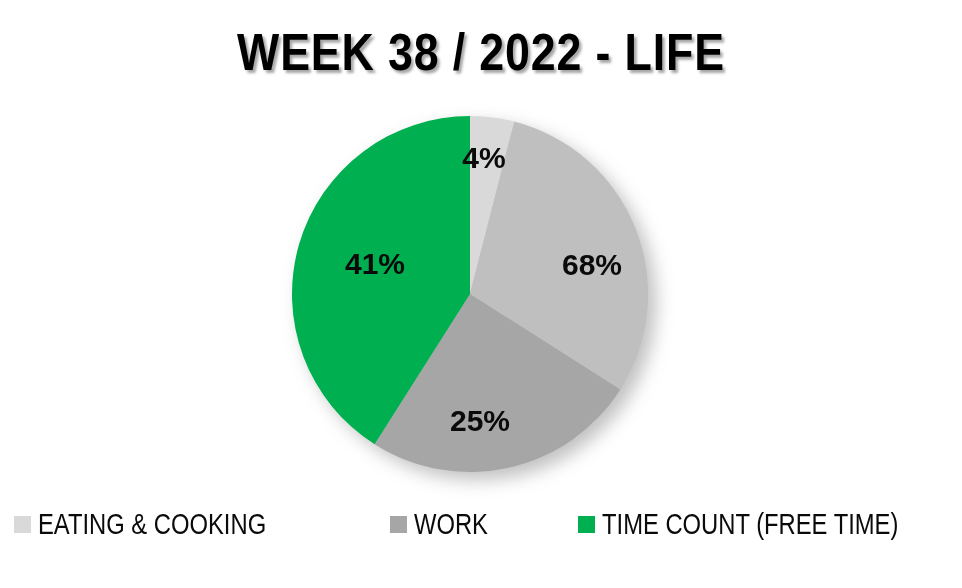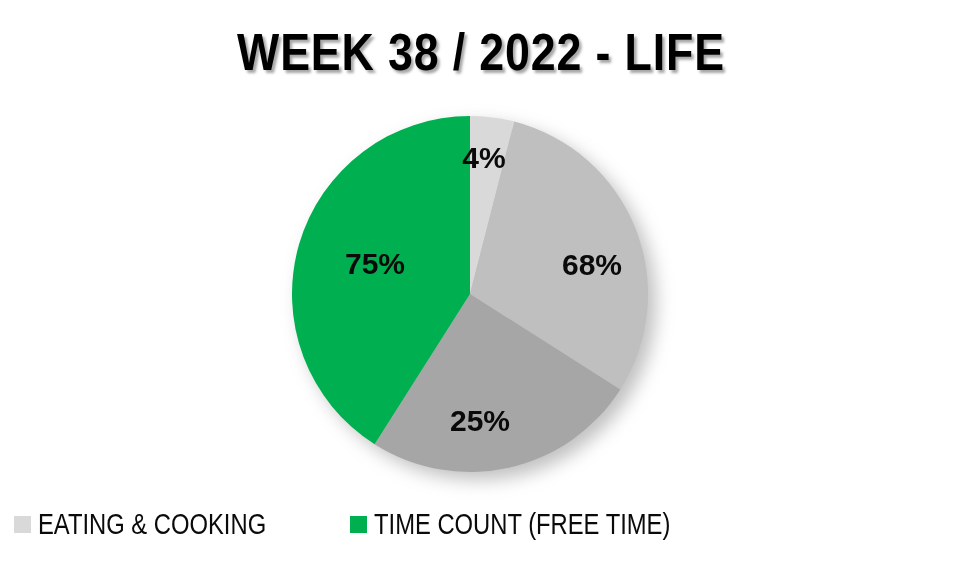--- a/index.html
+++ b/index.html
@@ -141,7 +141,7 @@
         <div class="slice-label" style="left: 192px; top: 44px;">4%</div>
         <div class="slice-label" style="left: 300px; top: 151px;">68%</div>
         <div class="slice-label" style="left: 188px; top: 307px; text-align: center;">25%</div>
-        <div class="slice-label" style="left: 83px; top: 150px;">75%</div>
+        <div class="slice-label" style="left: 83px; top: 150px;">41%</div>
       </div>
   </div>
 

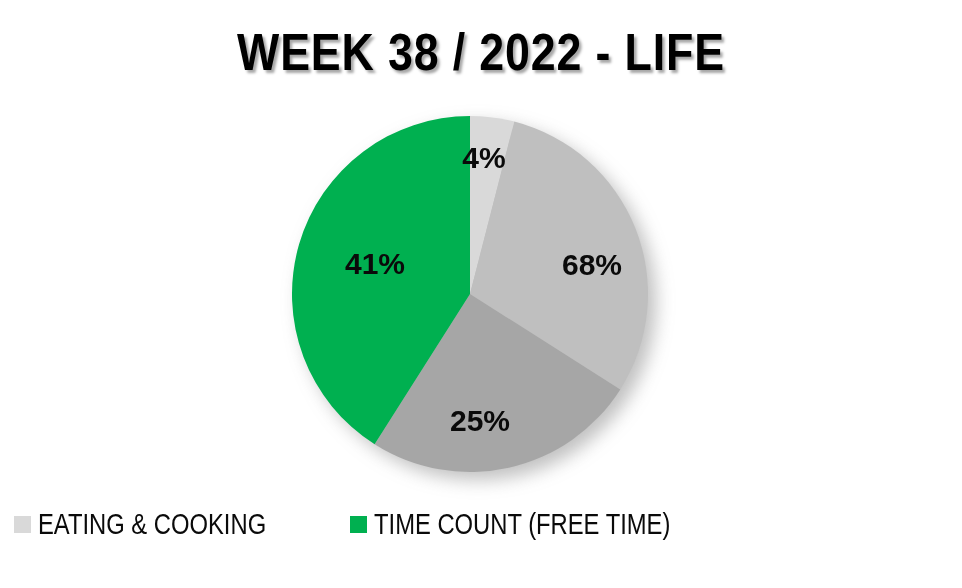--- a/index.html
+++ b/index.html
@@ -96,6 +96,7 @@
     justify-content: flex-start;
     padding-left: 14px;
     box-sizing: border-box;
+    gap: 40px;
   }
   .legend-item {
     display: flex;

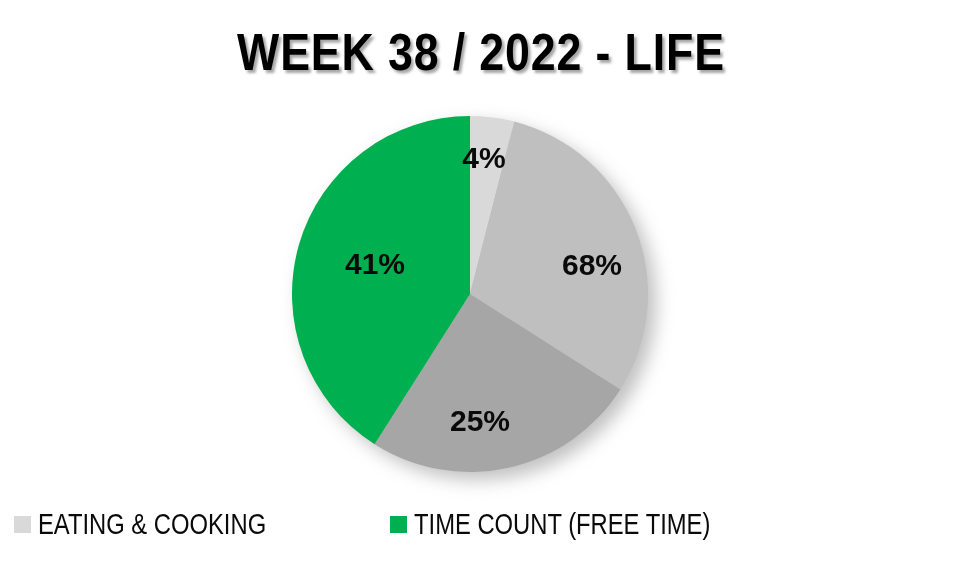--- a/index.html
+++ b/index.html
@@ -154,6 +154,10 @@
       <span class="legend-label">EATING &amp; COOKING</span>
     </div>
     <div class="legend-item">
+      <span class="legend-swatch" style="background: rgb(166, 166, 166);"></span>
+      <span class="legend-label">WORK</span>
+    </div>
+    <div class="legend-item">
       <span class="legend-swatch" style="background: rgb(0, 176, 80);"></span>
       <span class="legend-label">TIME COUNT (FREE TIME)</span>
     </div>

